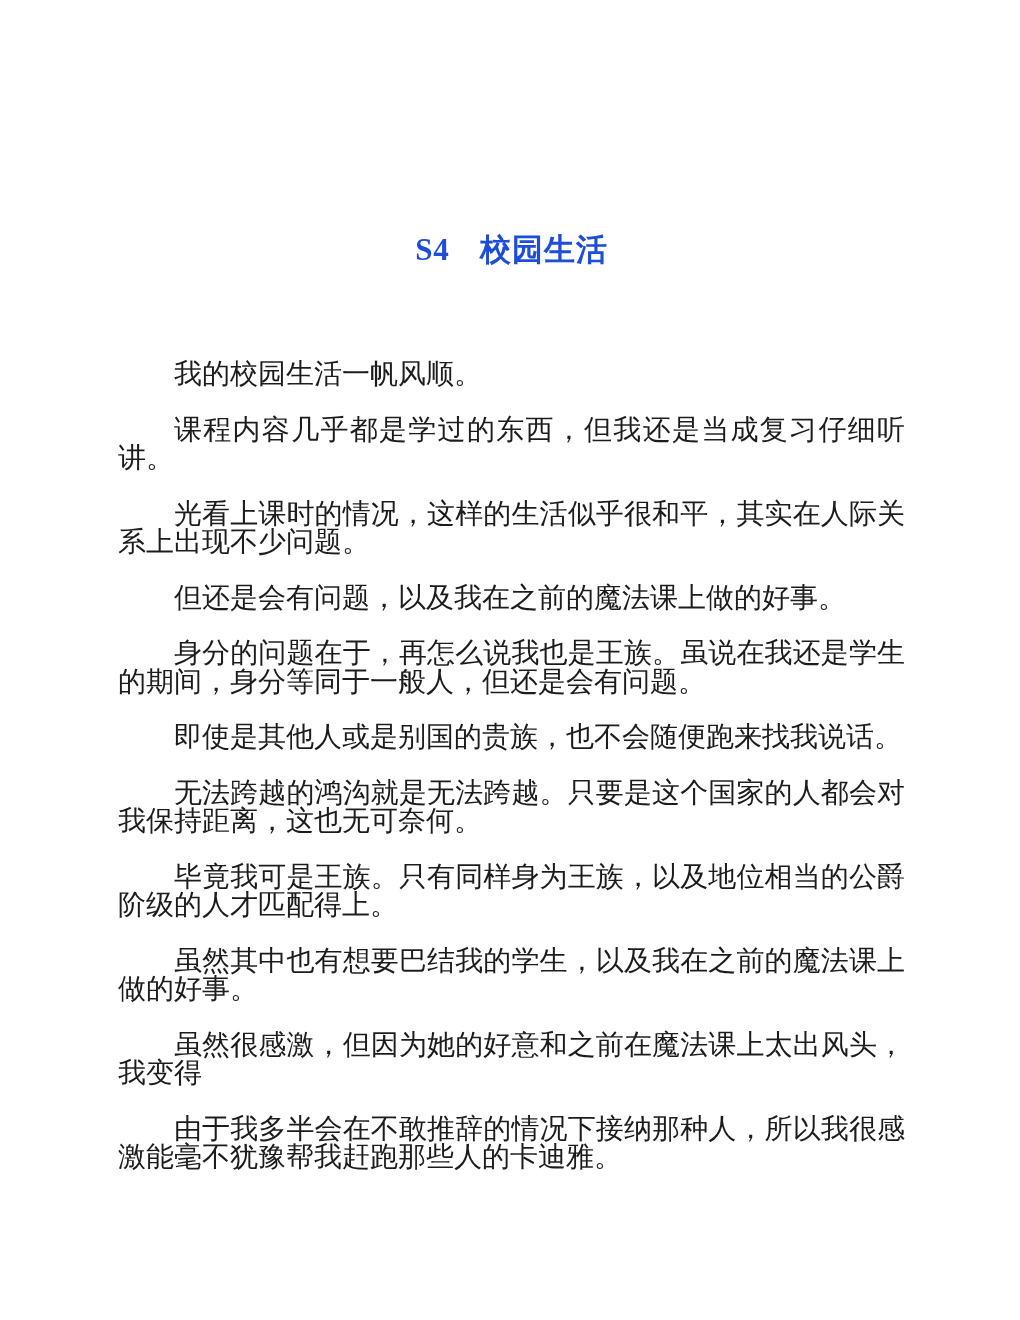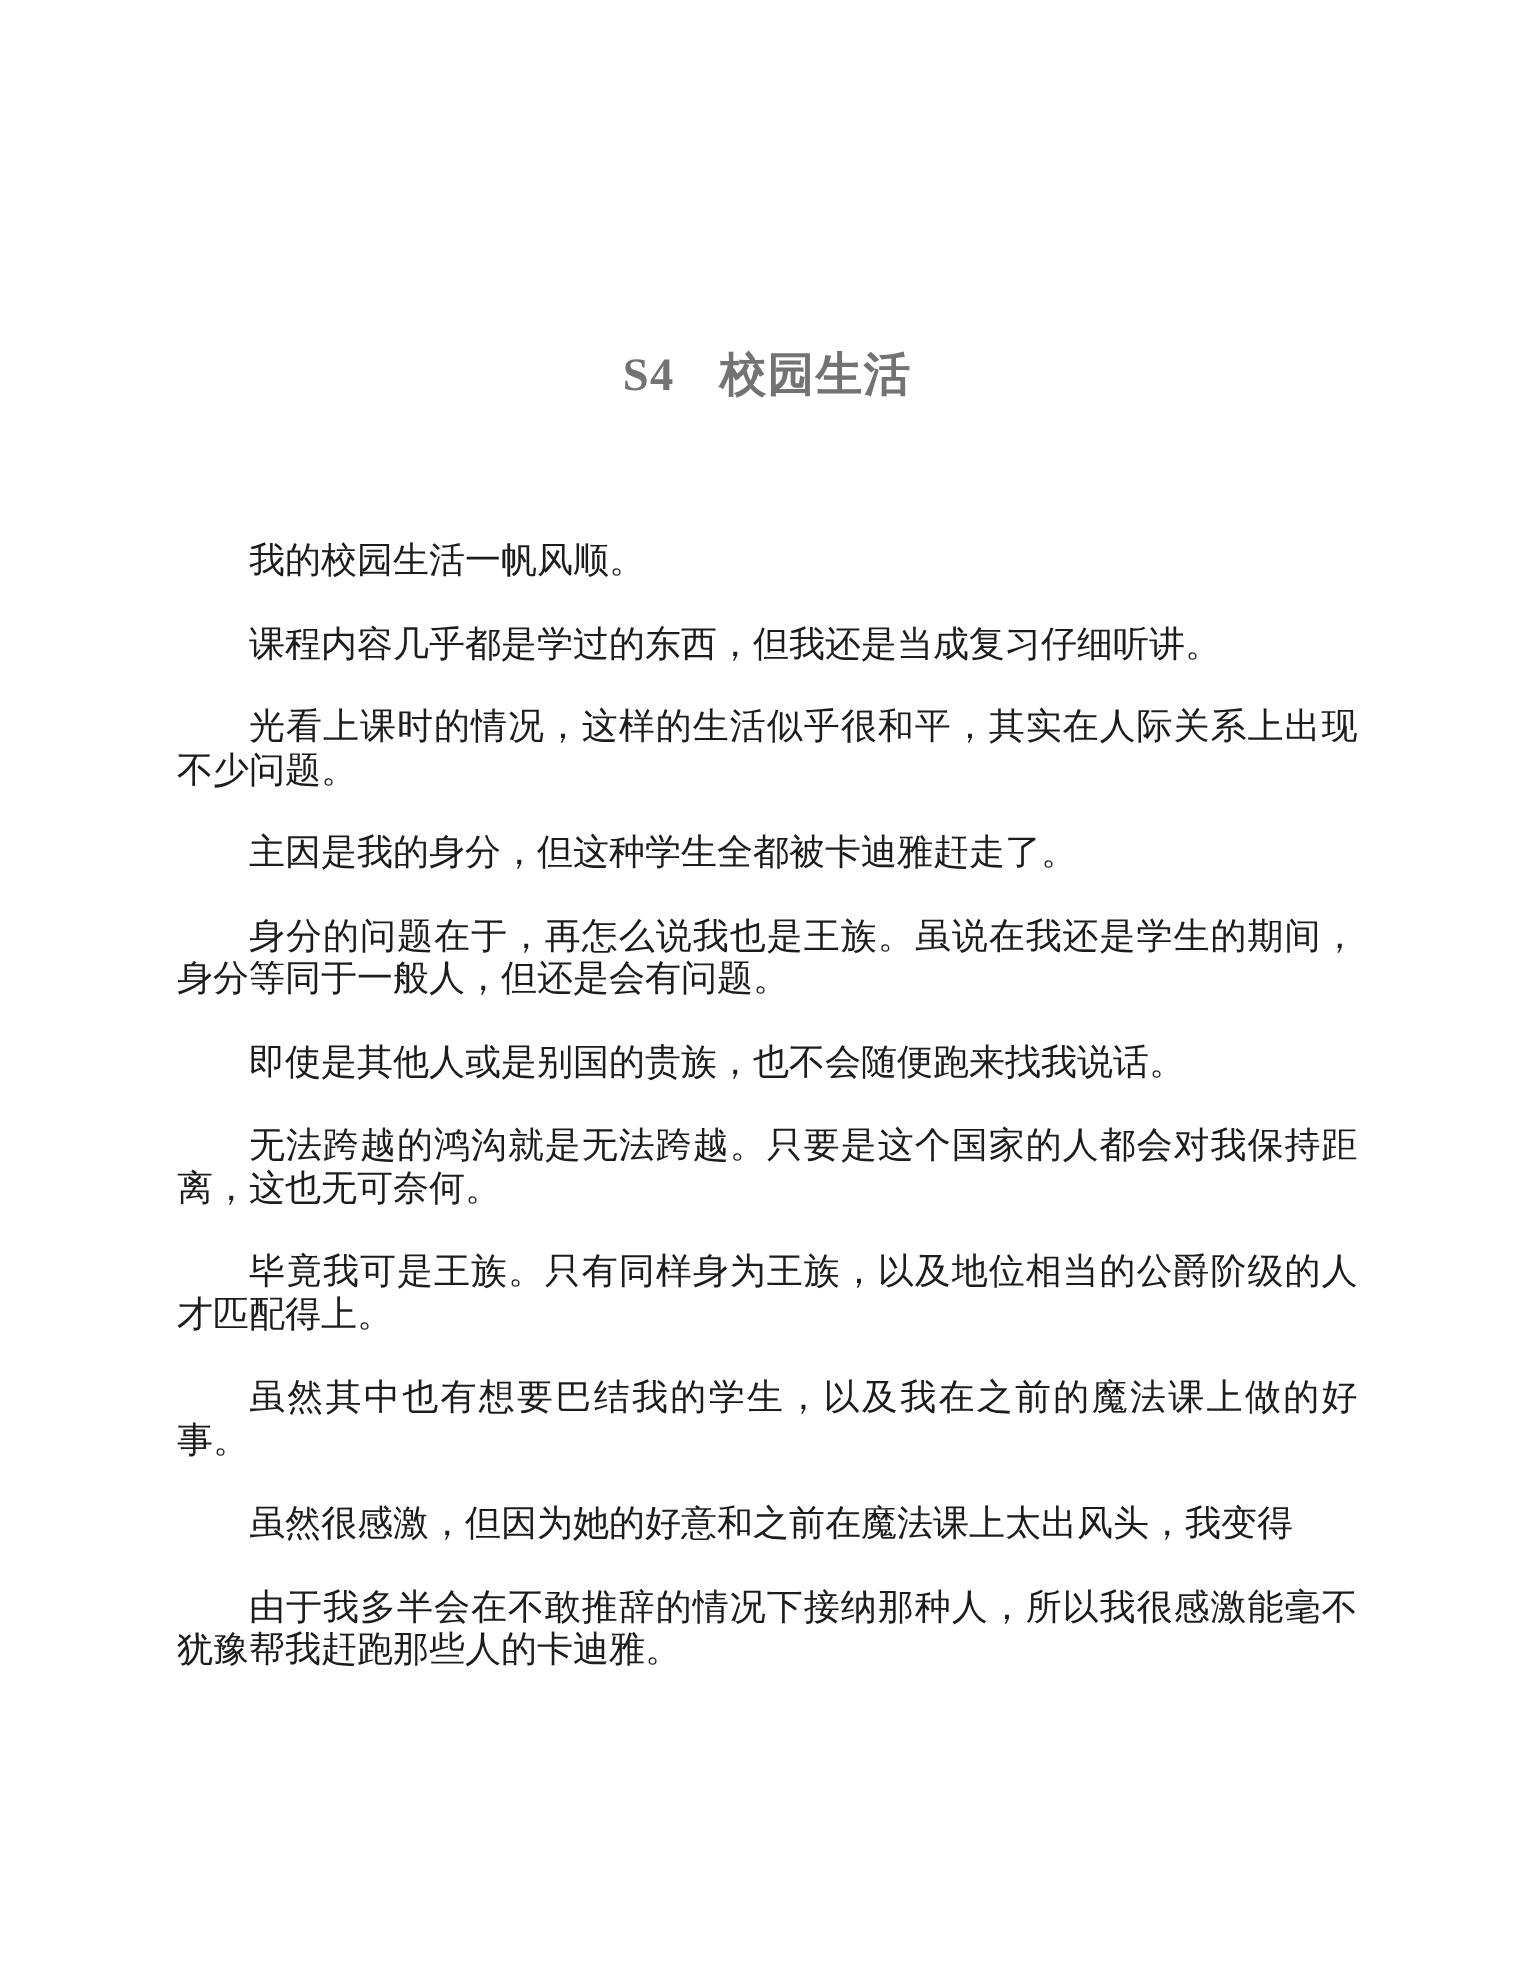--- a/index.html
+++ b/index.html
@@ -28,7 +28,7 @@
     font-size: 31px;
     line-height: 36px;
     font-weight: bold;
-    color: #737373;
+    color: #1d4ed8;
     letter-spacing: 1px;
   }
   .title .num {

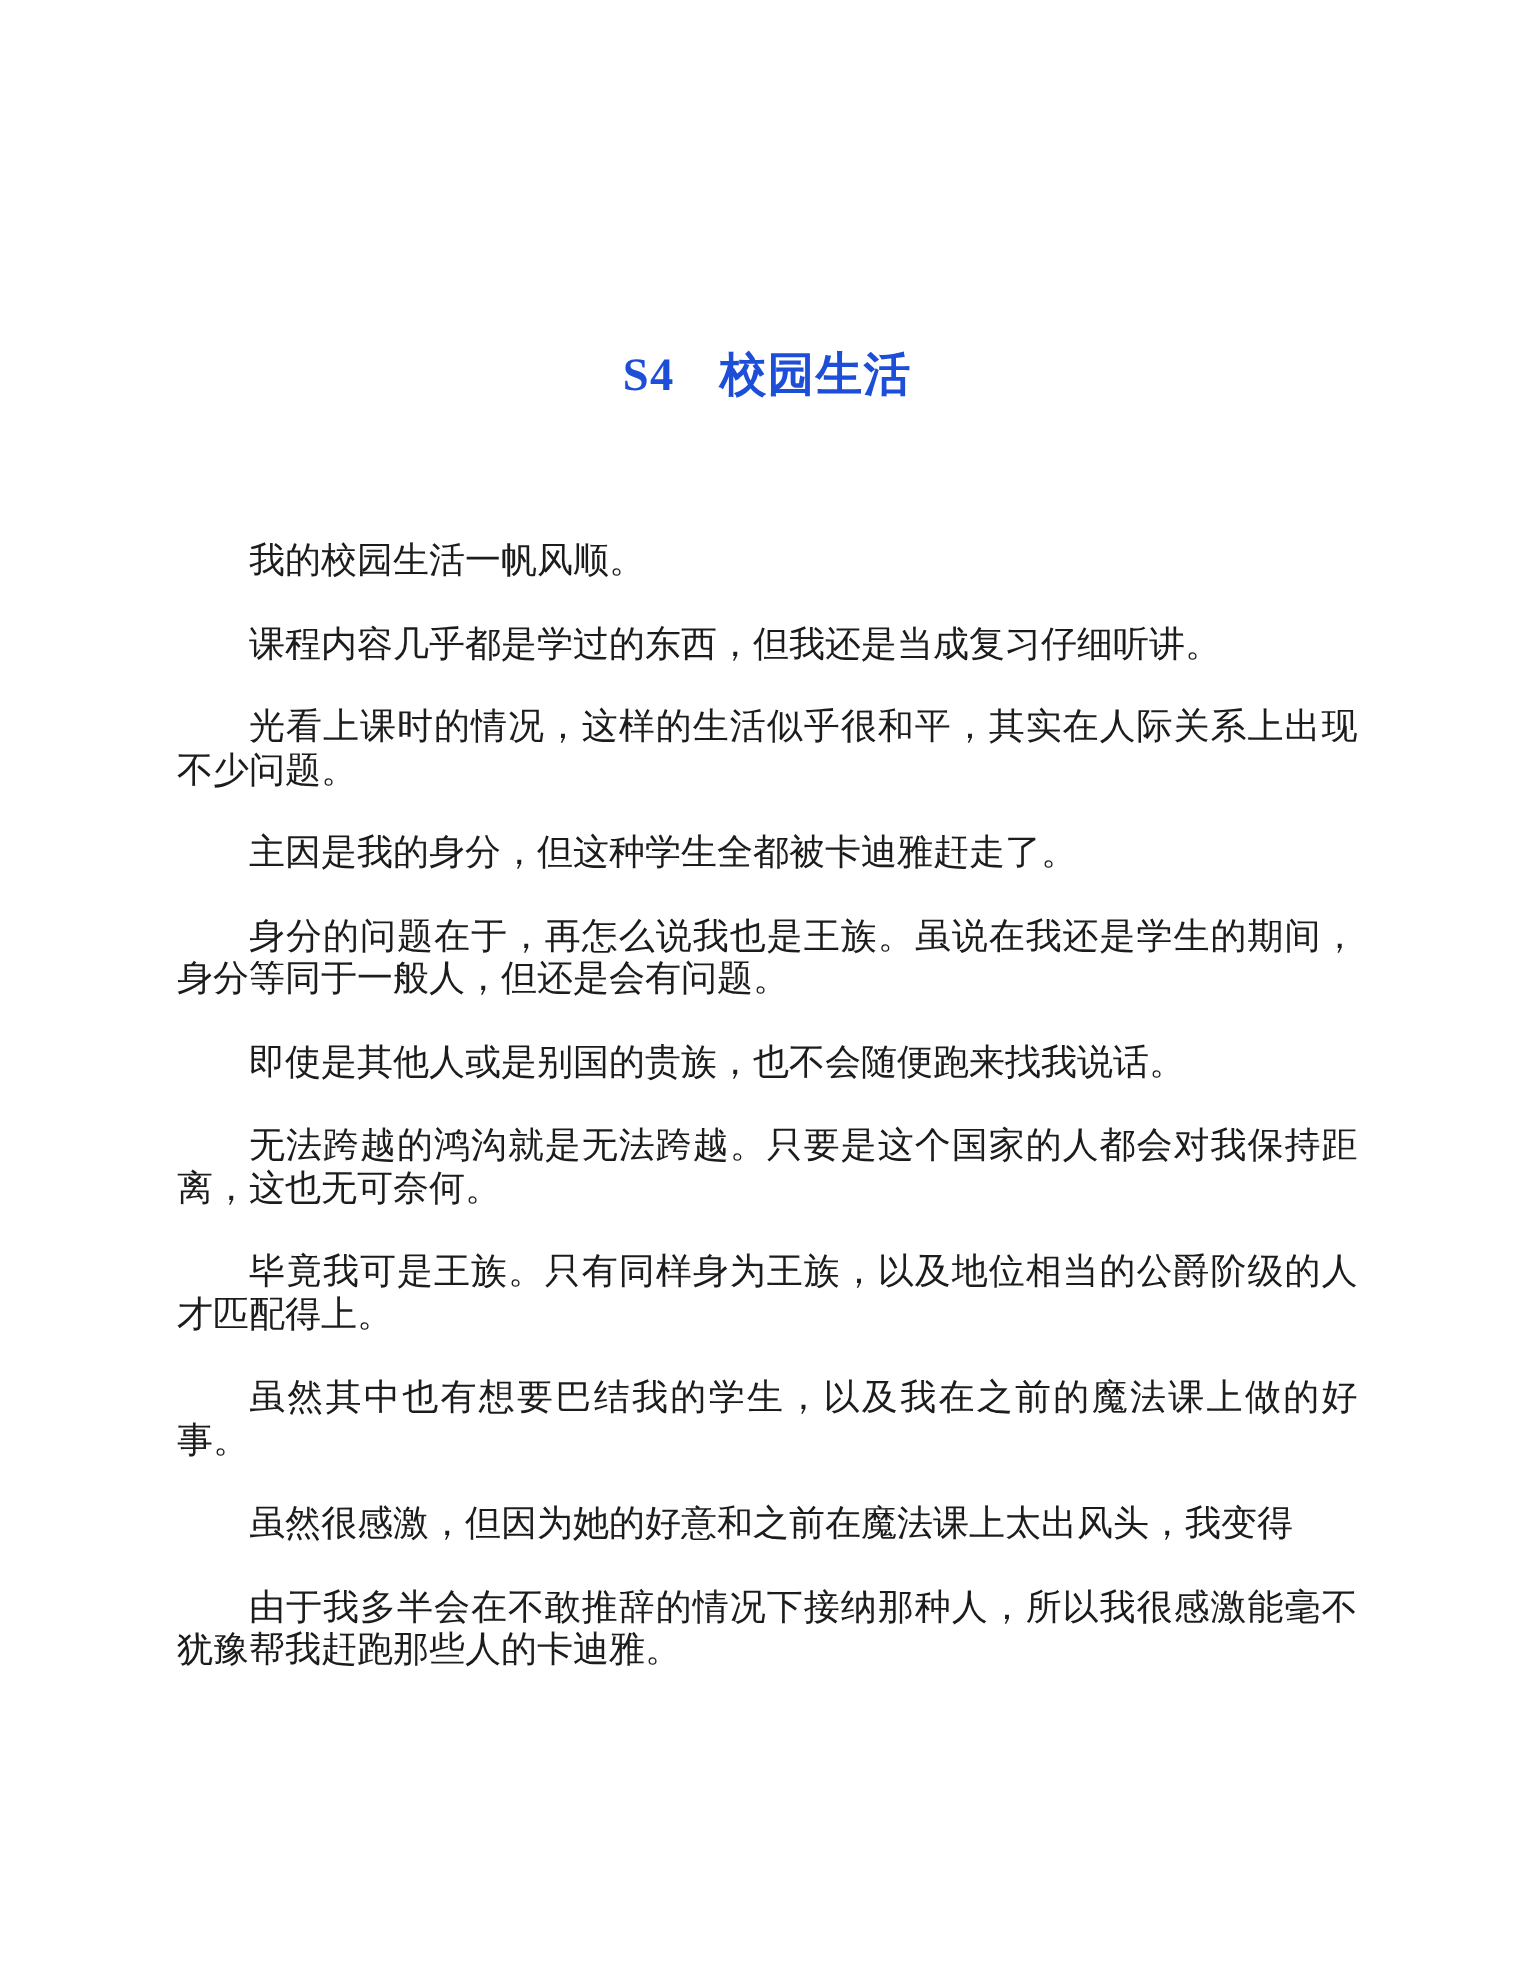--- a/index.html
+++ b/index.html
@@ -41,7 +41,7 @@
   }
   .content p {
     margin: 0 0 27px 0;
-    font-size: 24px;
+    font-size: 28px;
     line-height: 28.5px;
     text-align: justify;
     text-justify: inter-ideograph;

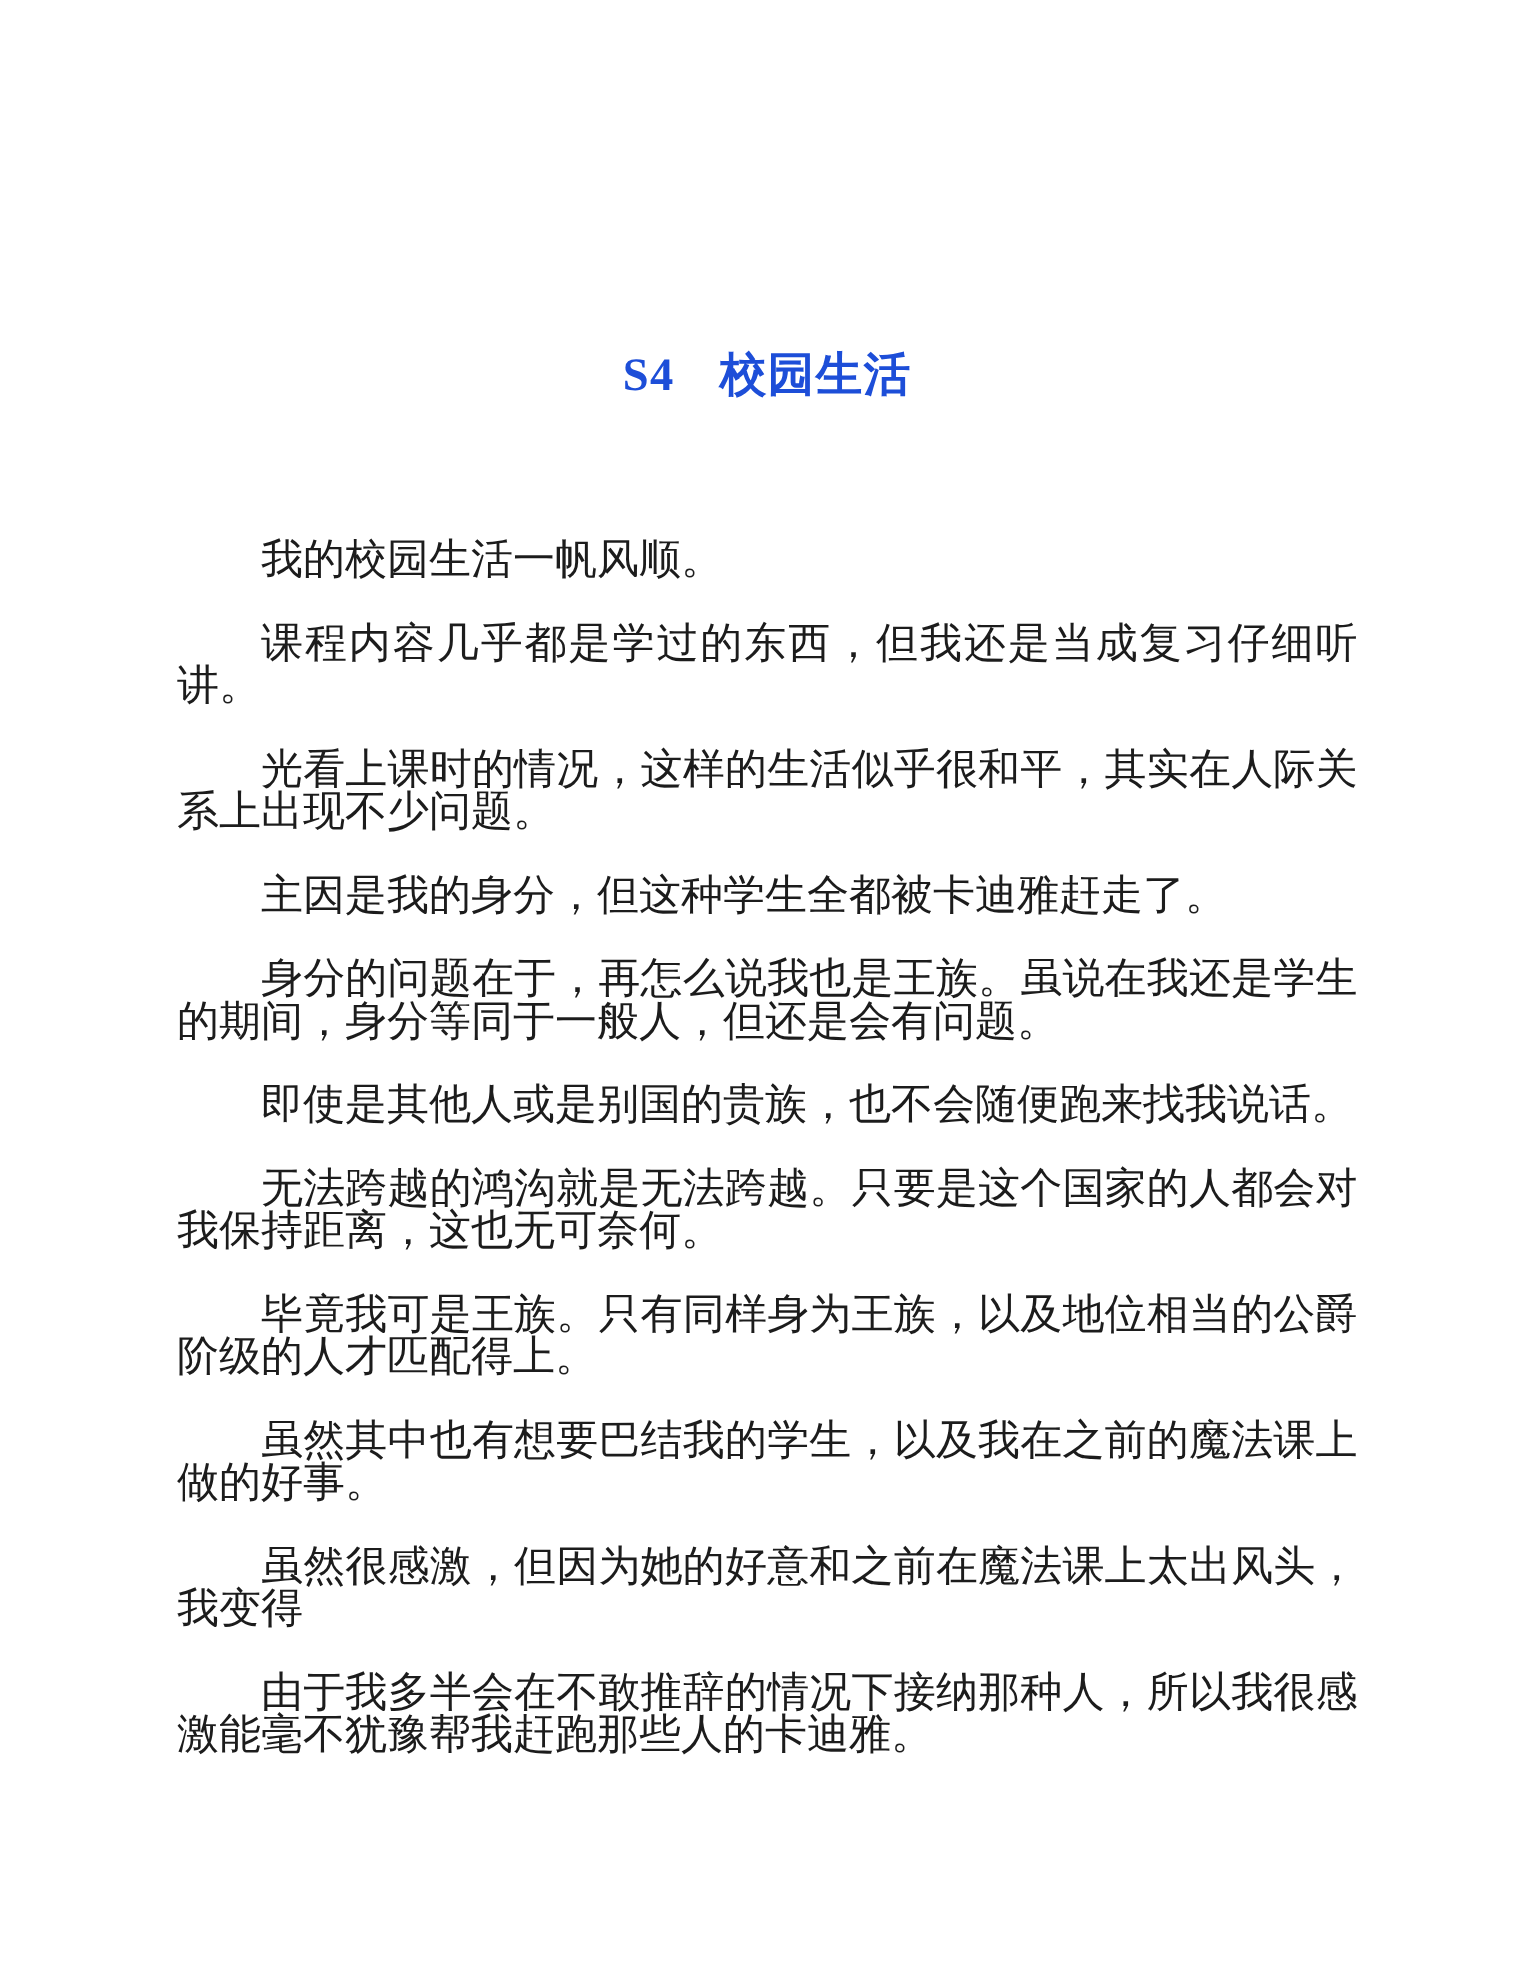--- a/index.html
+++ b/index.html
@@ -59,7 +59,7 @@
       <p>我的校园生活一帆风顺。</p>
       <p>课程内容几乎都是学过的东西，但我还是当成复习仔细听讲。</p>
       <p>光看上课时的情况，这样的生活似乎很和平，其实在人际关系上出现不少问题。</p>
-      <p>主因是我的身分，但这种学生全都被卡迪雅赶走了。</p>
+      <p>但还是会有问题，以及我在之前的魔法课上做的好事。</p>
       <p>身分的问题在于，再怎么说我也是王族。虽说在我还是学生的期间，身分等同于一般人，但还是会有问题。</p>
       <p>即使是其他人或是别国的贵族，也不会随便跑来找我说话。</p>
       <p>无法跨越的鸿沟就是无法跨越。只要是这个国家的人都会对我保持距离，这也无可奈何。</p>

